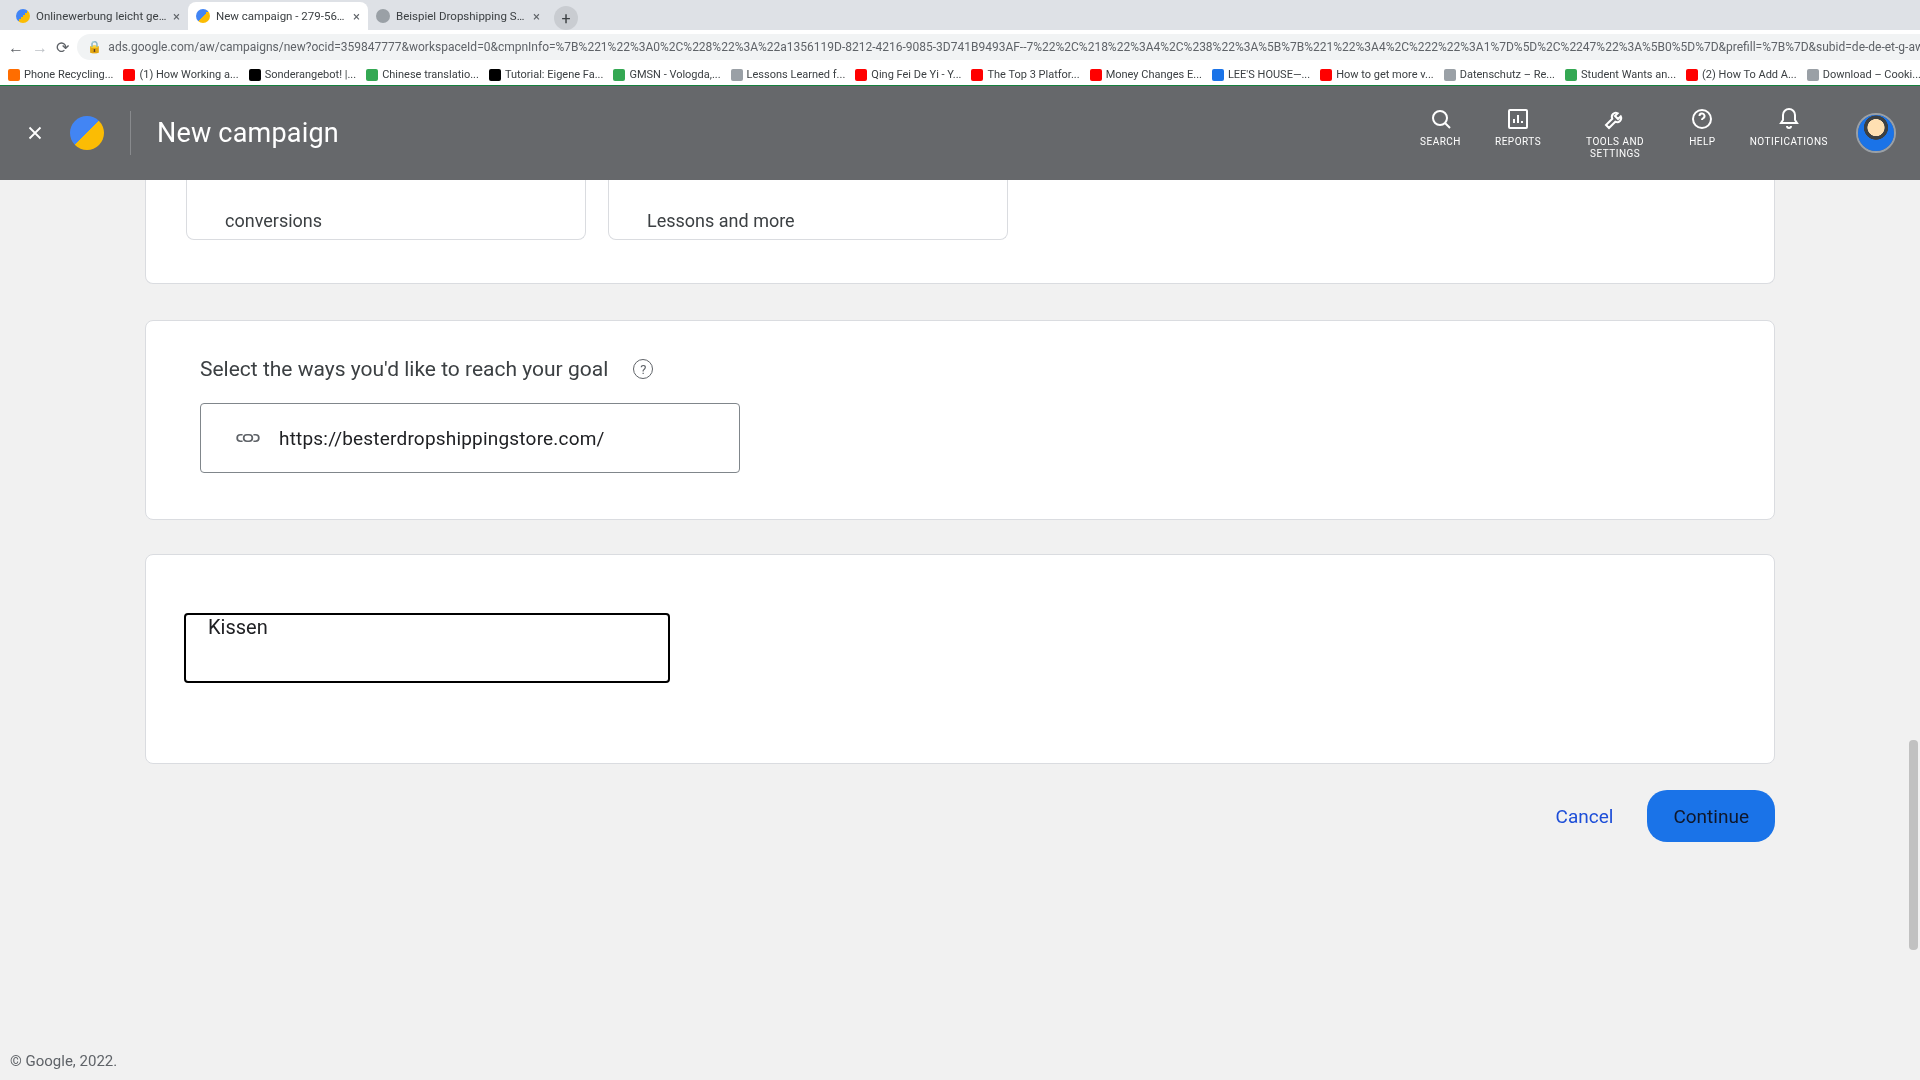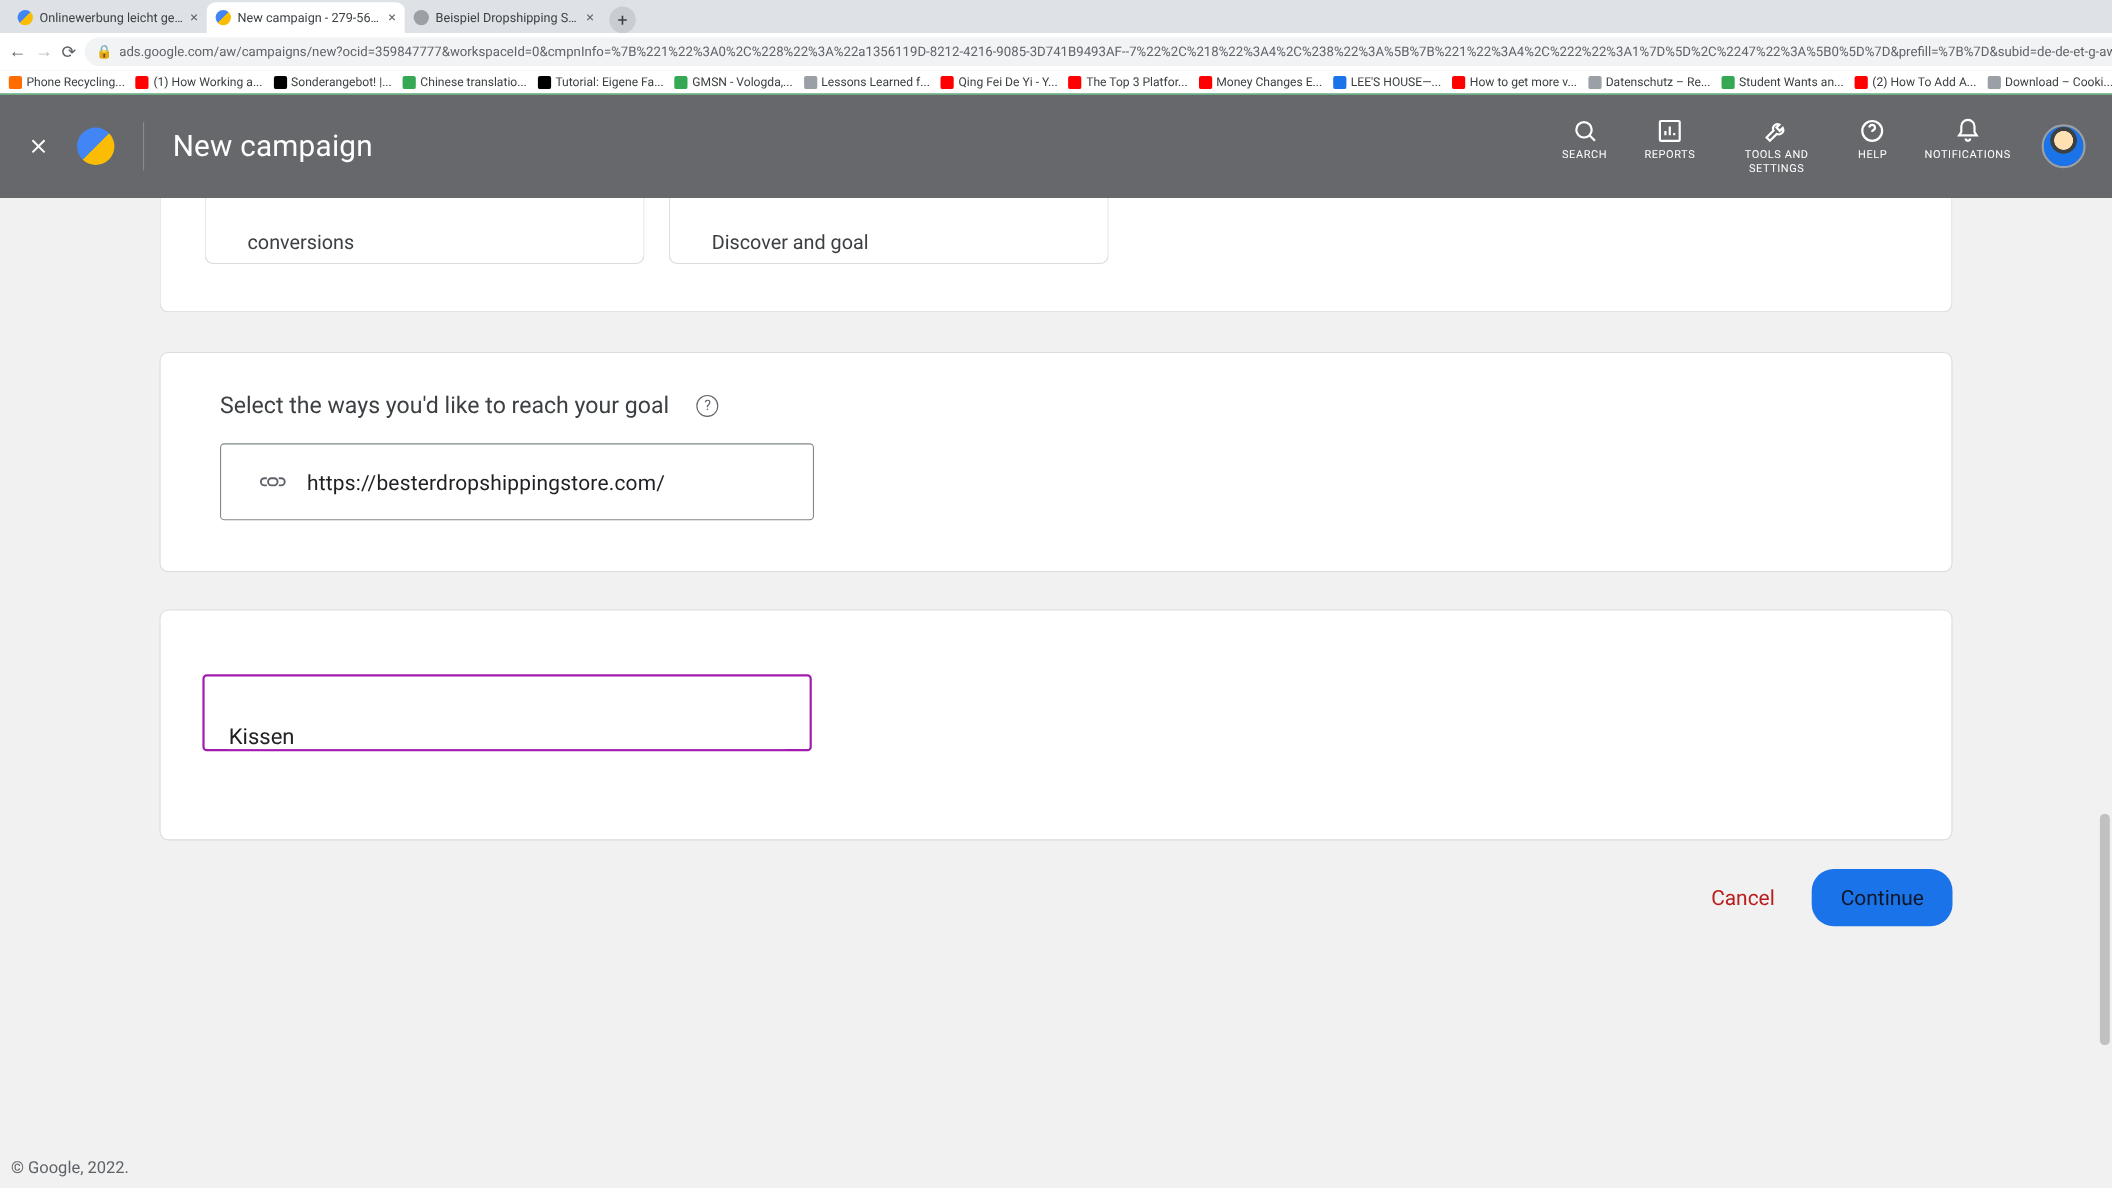--- a/index.html
+++ b/index.html
@@ -246,7 +246,7 @@
         <span>conversions</span>
       </div>
       <div class="option-box">
-        <span>Discover and goal</span>
+        <span>Lessons and more</span>
       </div>
     </div>
   </div>

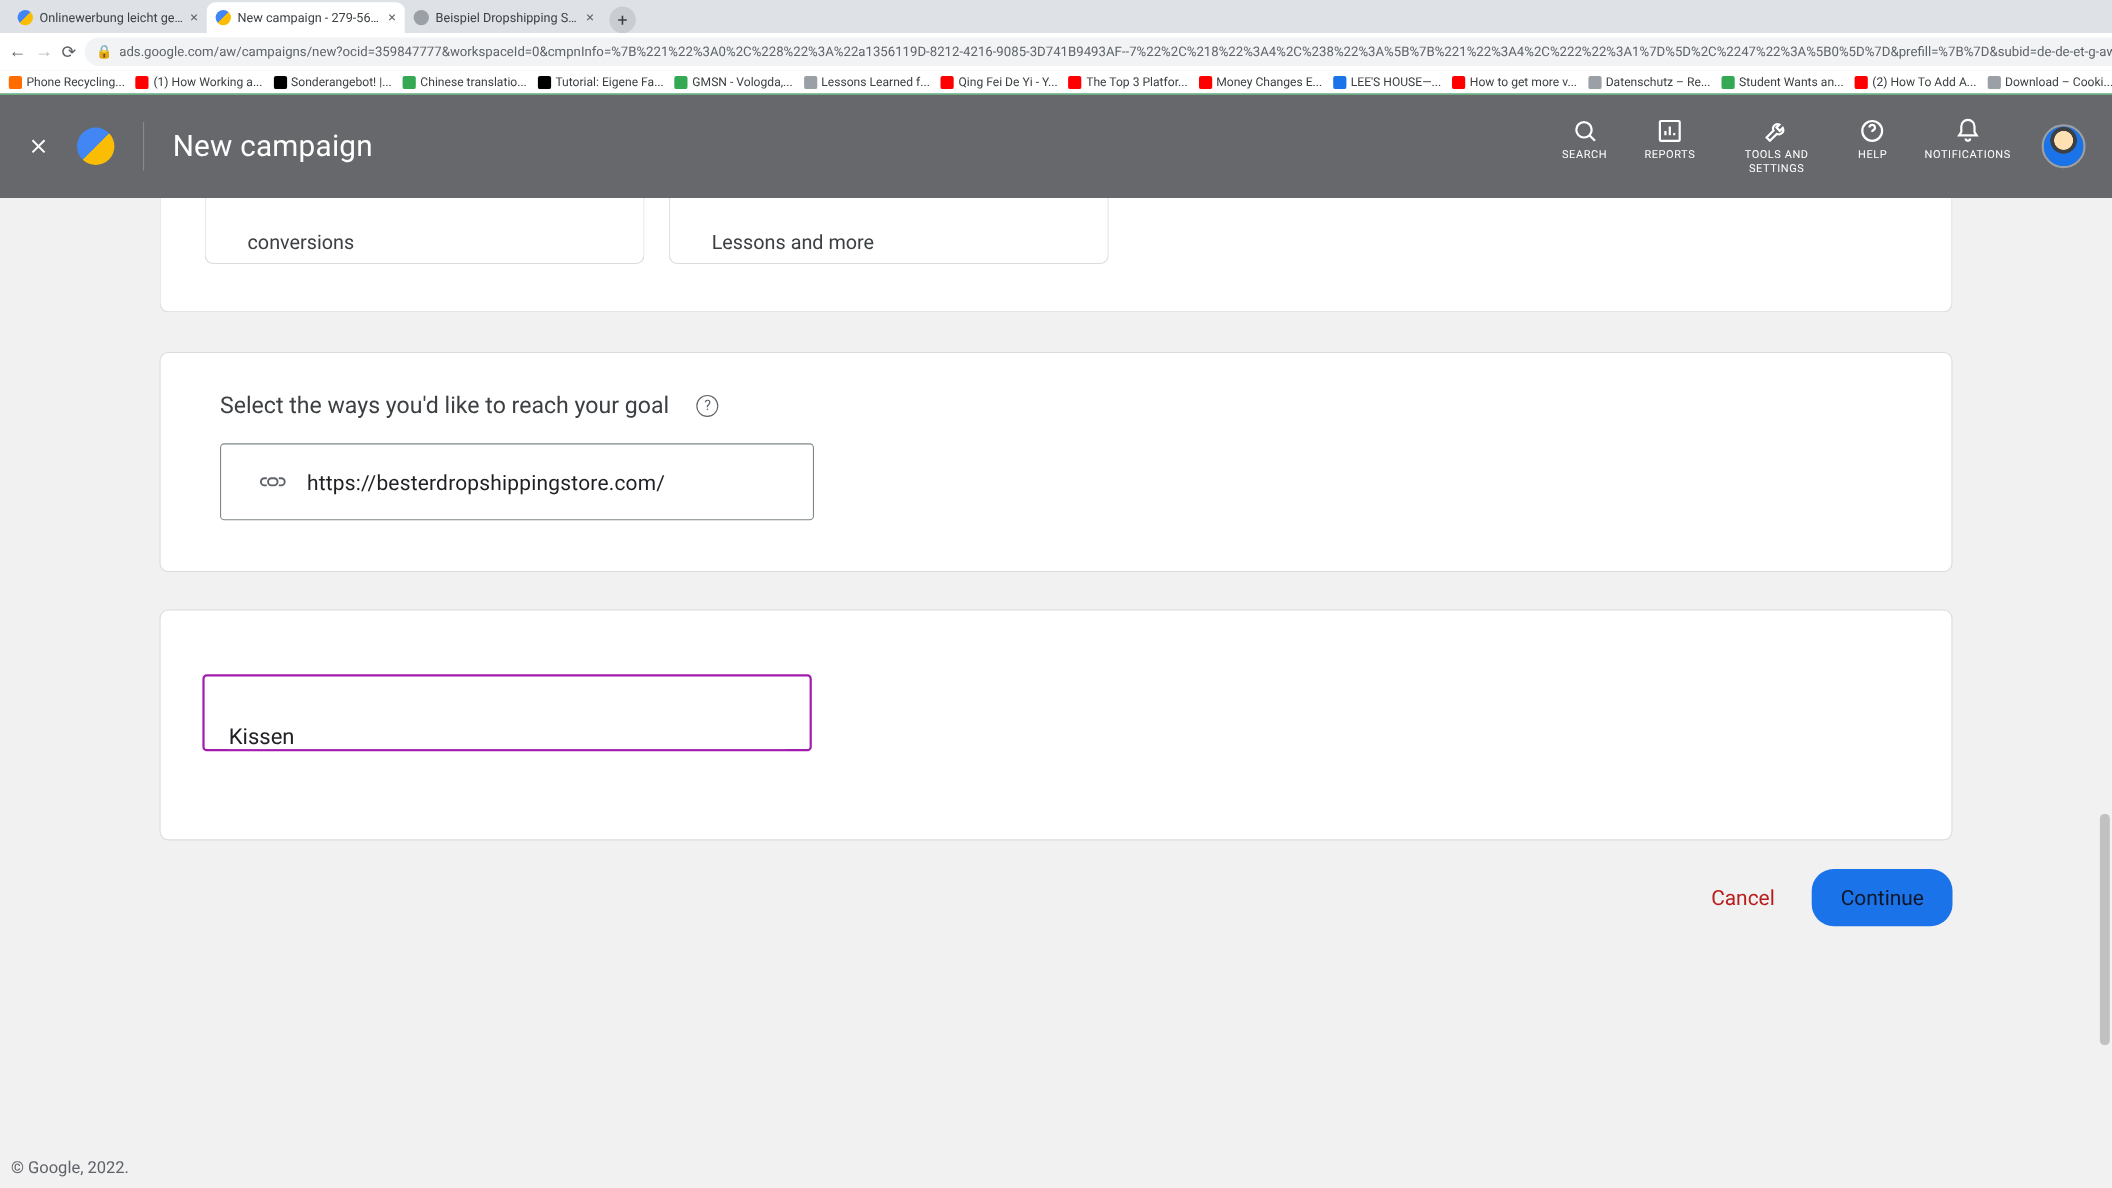--- a/index.html
+++ b/index.html
@@ -64,7 +64,7 @@
 .card-name-header { padding: 22px 38px 20px; border-bottom: 1px solid #dadce0; }
 .card-name-title { font-size: 26px; color: #202124; font-weight: 400; }
 .card-name-body { padding: 58px 38px 80px; }
-.name-input-wrap { width: 554px; height: 70px; border: 2px solid #a21caf; border-radius: 4px; display: flex; align-items: flex-end; padding: 0 22px; }
+.name-input-wrap { width: 486px; height: 70px; border: 2px solid #000000; border-radius: 4px; display: flex; align-items: flex-start; padding: 0 22px; }
 .name-input { border: none; outline: none; font-size: 20px; color: #202124; width: 100%; font-family: inherit; }
 
 .action-row { width: 1630px; margin: 26px auto 0; display: flex; justify-content: flex-end; gap: 8px; }

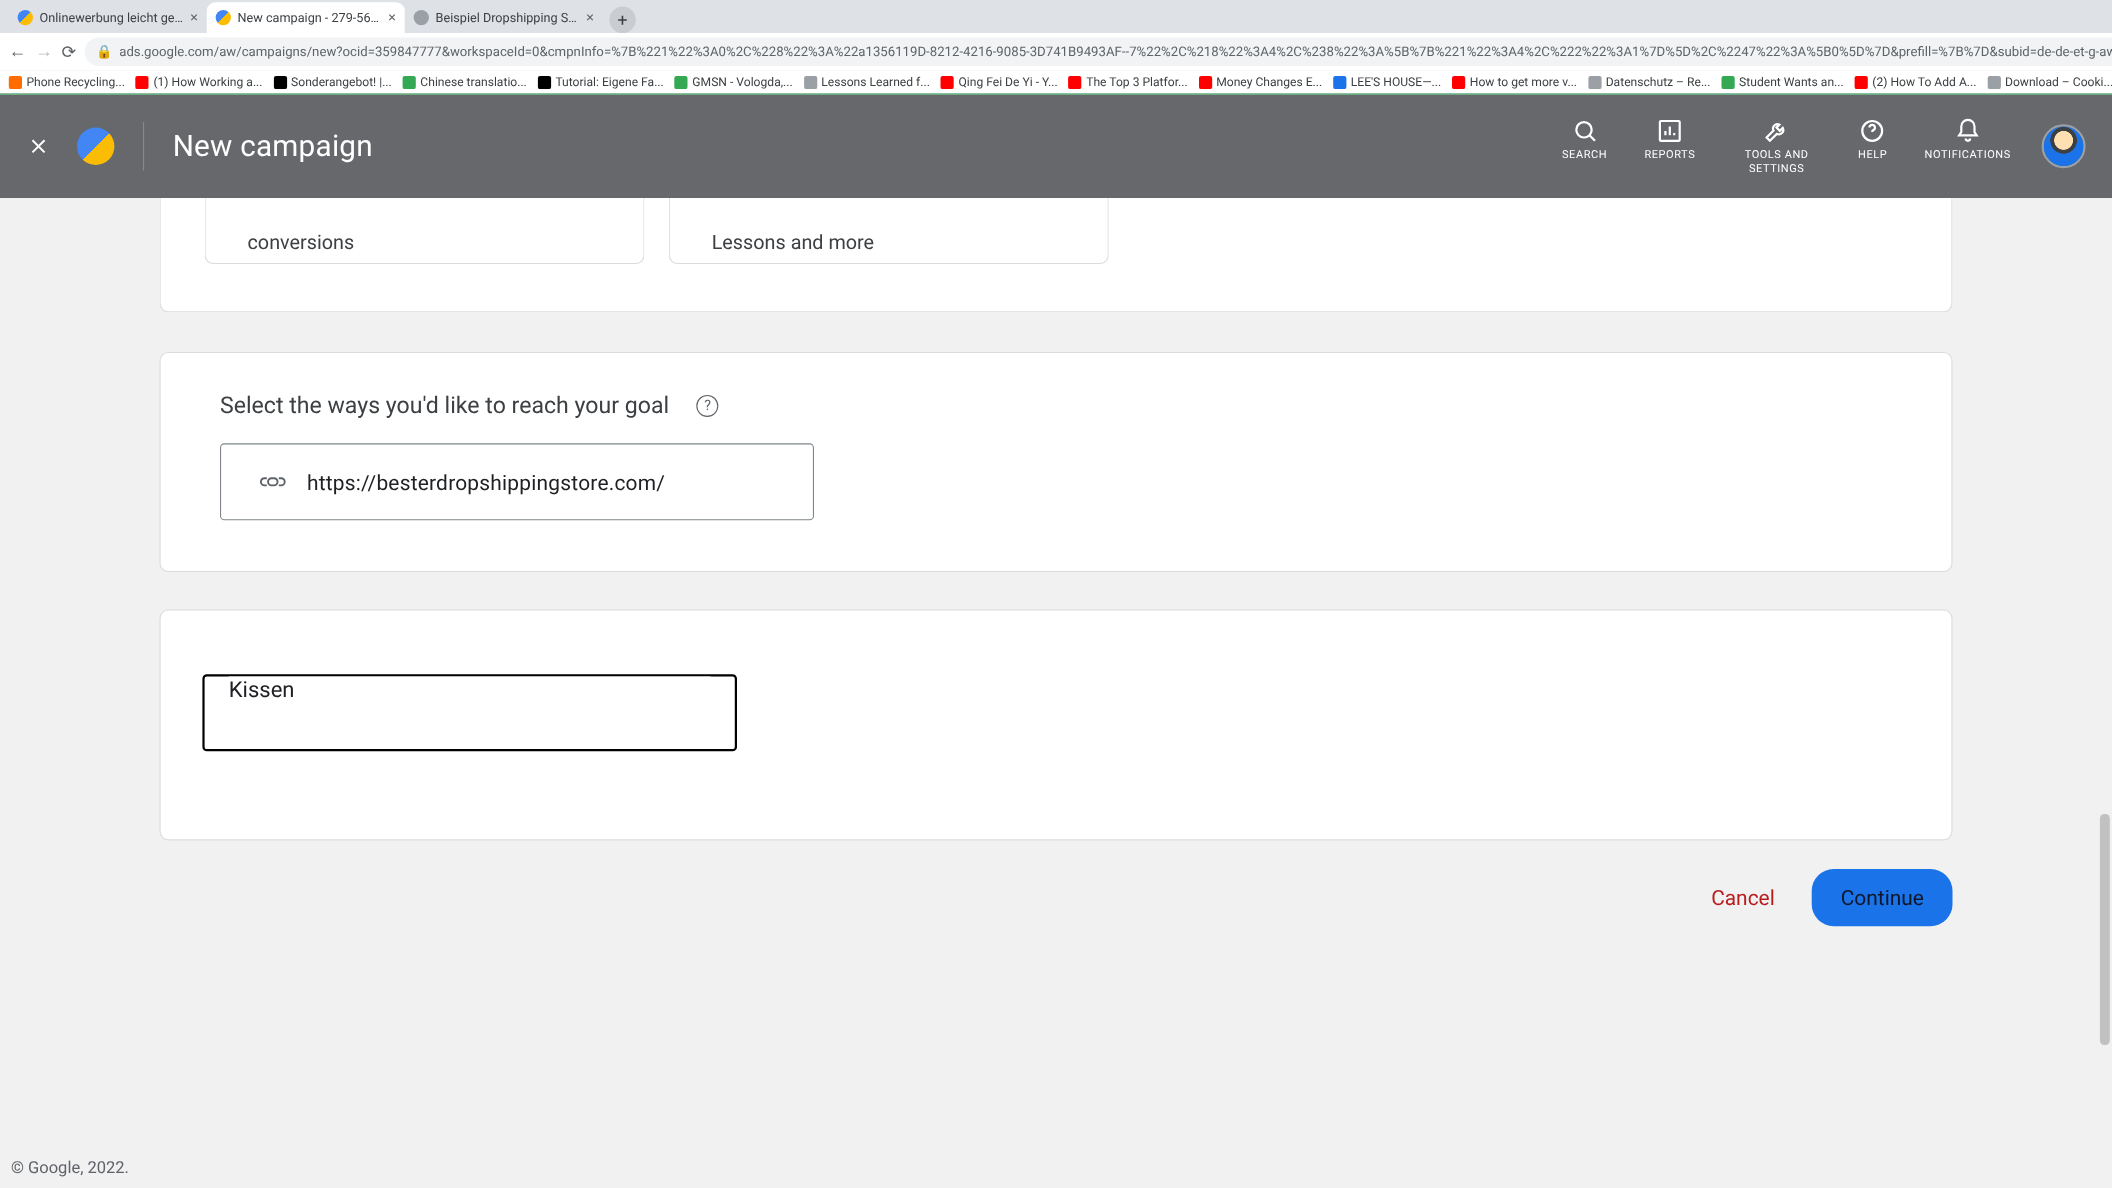--- a/index.html
+++ b/index.html
@@ -69,7 +69,7 @@
 
 .action-row { width: 1630px; margin: 26px auto 0; display: flex; justify-content: flex-end; gap: 8px; }
 .btn { height: 52px; padding: 0 26px; border-radius: 4px; font-size: 19px; display: flex; align-items: center; justify-content: center; cursor: pointer; border: none; }
-.btn-cancel { background: transparent; color: #b91c1c; }
+.btn-cancel { background: transparent; color: #1d4ed8; }
 .btn-continue { background: #1a73e8; color: #0f172a; border-radius: 20px; }
 
 .footer { position: absolute; bottom: 10px; left: 10px; font-size: 15px; color: #5f6368; }

